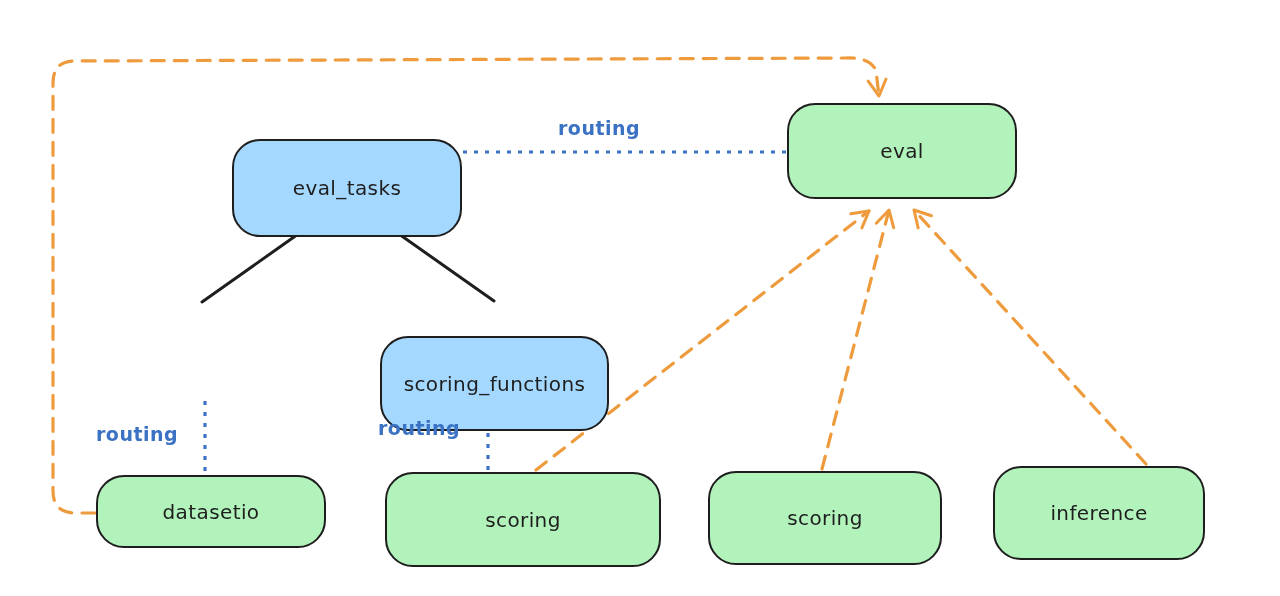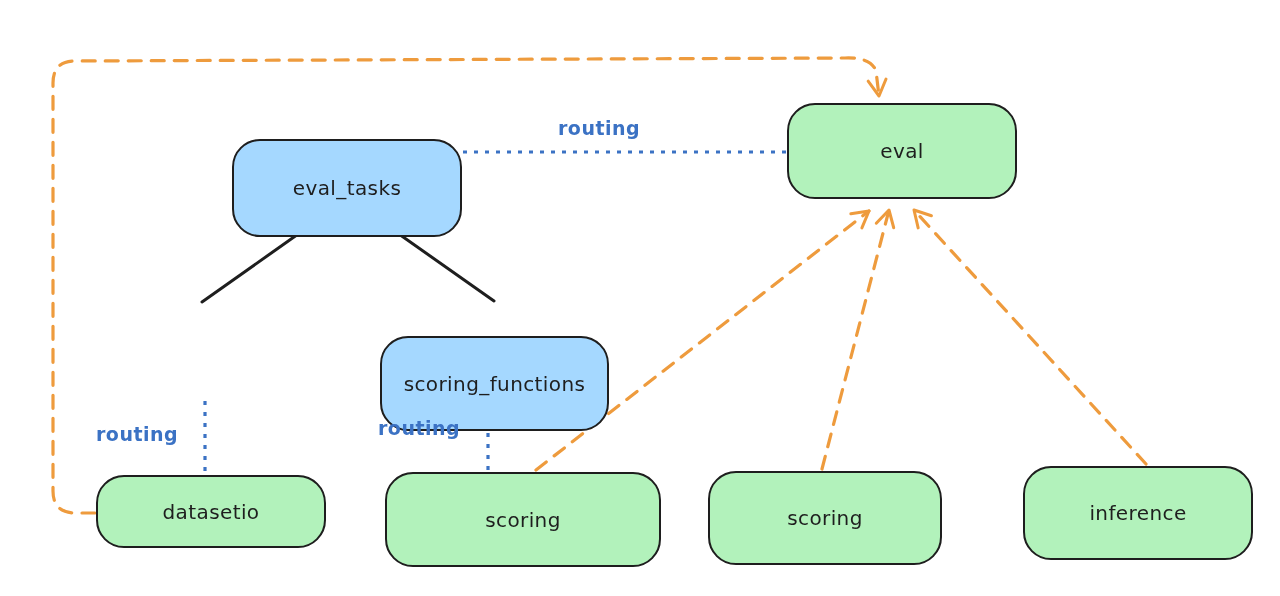--- a/index.html
+++ b/index.html
@@ -77,7 +77,7 @@
     <span class="node-label">scoring</span>
   </div>
 
-  <div class="node green" style="left:1023px;top:466px;width:230px;height:94px">
+  <div class="node green" style="left:993px;top:466px;width:212px;height:94px">
     <span class="node-label">inference</span>
   </div>
 

